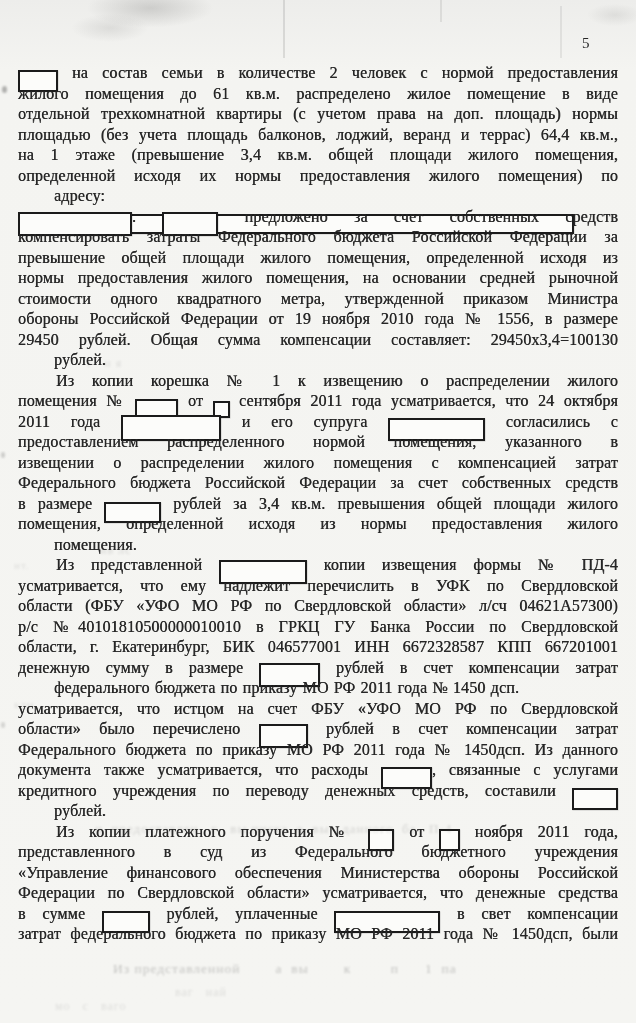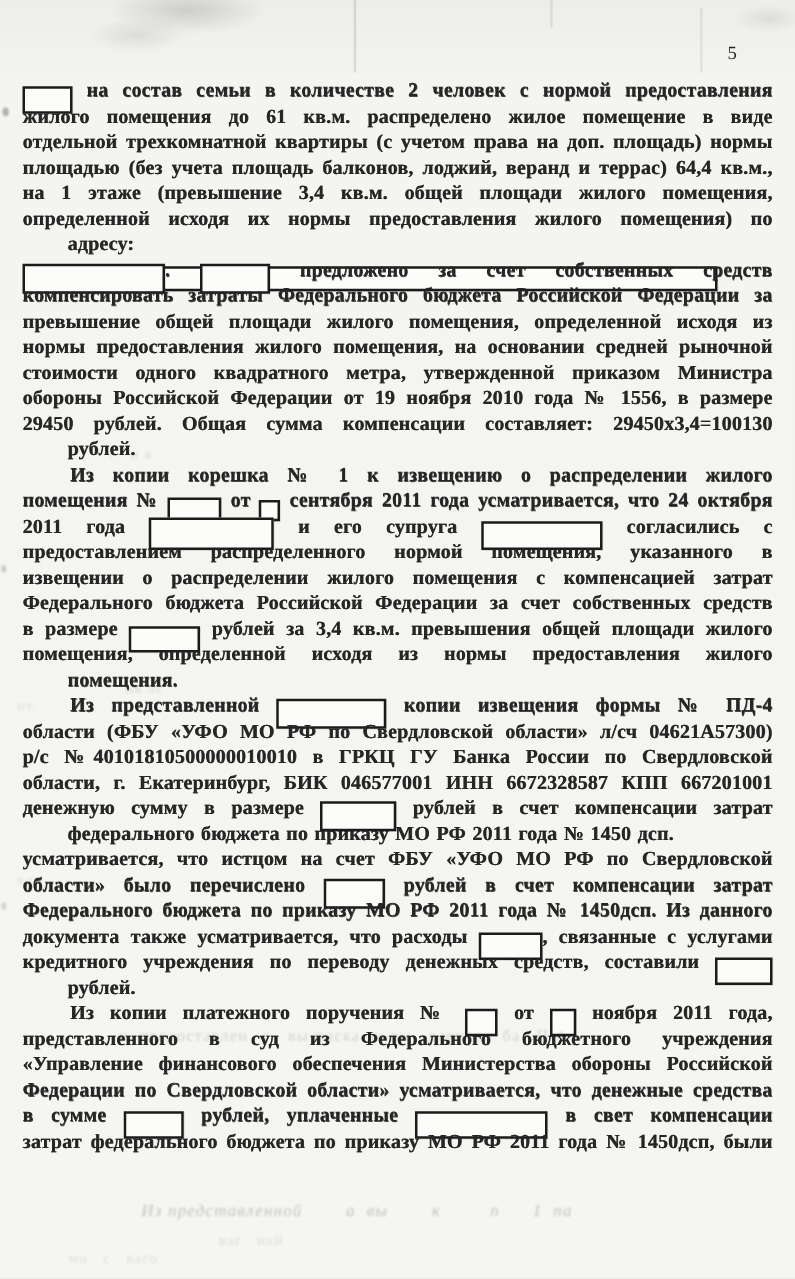--- a/index.html
+++ b/index.html
@@ -26,7 +26,6 @@
     position:absolute; left:18px; top:63px; width:600px;
     font-size:16px; line-height:20.5px; letter-spacing:.15px; word-spacing:1px;
     text-shadow:0.35px 0.25px 0.35px rgba(25,25,25,0.8);
-    font-weight:bold;
   }
   .para { margin:0; }
   .line { height:20.5px; text-align:justify; text-align-last:justify; text-justify:inter-word; overflow:visible; }

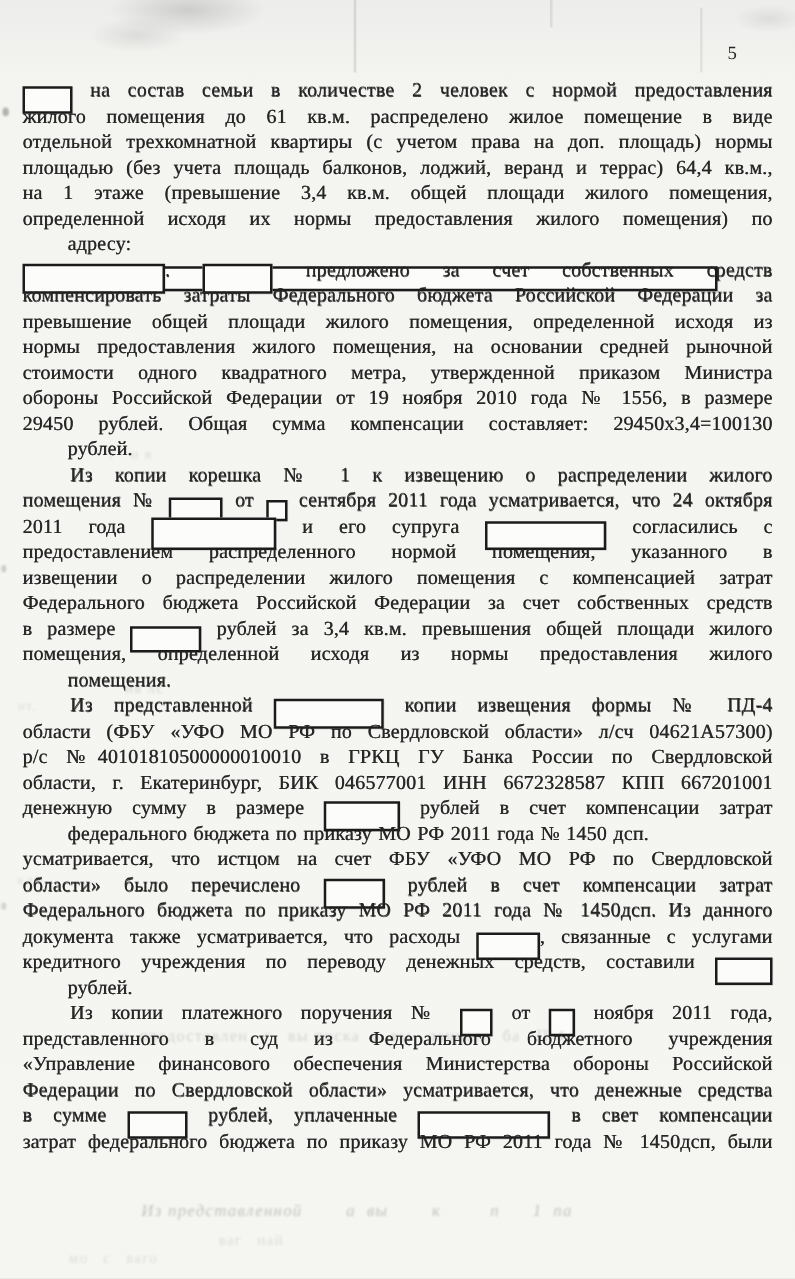--- a/index.html
+++ b/index.html
@@ -88,6 +88,7 @@
       </div>
       <div class="para">
         <div class="line indent">Из представленной <span class="rbox" style="width: 88px; height: 24px; vertical-align: -6px;"></span> копии извещения формы № ПД-4 </div>
+        <div class="line">усматривается, что ему надлежит перечислить в УФК по Свердловской </div>
         <div class="line">области (ФБУ «УФО МО РФ по Свердловской области» л/сч 04621А57300) </div>
         <div class="line">р/с №40101810500000010010 в ГРКЦ ГУ Банка России по Свердловской </div>
         <div class="line">области, г. Екатеринбург, БИК 046577001 ИНН 6672328587 КПП 667201001 </div>

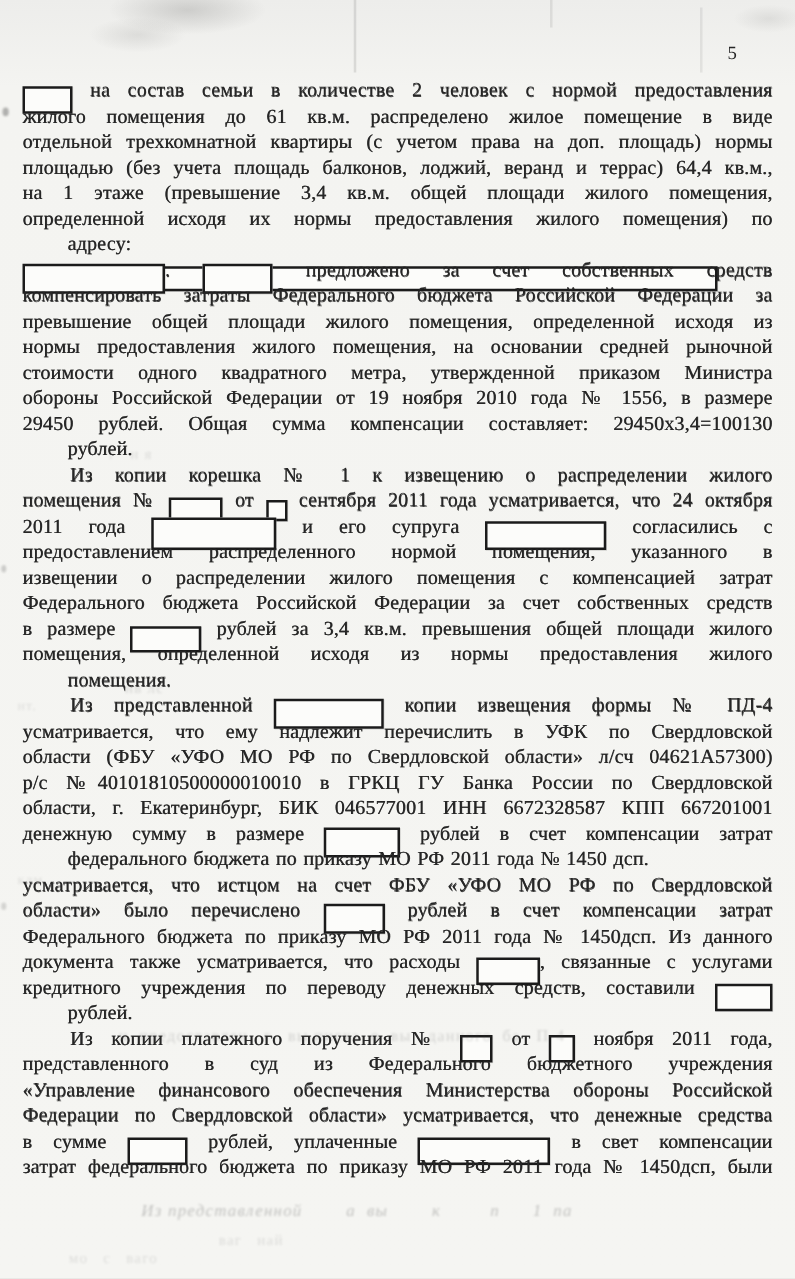--- a/index.html
+++ b/index.html
@@ -119,7 +119,7 @@
       <span class="ghost" style="left: 14px; top: 559px; font-size: 11px; opacity: 0.14;">нт.</span>
       <span class="ghost" style="left: 14px; top: 698px; font-size: 11px; opacity: 0.14;">клм</span>
       <span class="ghost" style="left: 95px; top: 821px; font-size: 13px; opacity: 0.2;">и  предоставлен   г   вы писка  о  вы   данного  ба   П-4</span>
-      <span class="ghost" style="left: 113px; top: 961px; font-size: 13.5px; opacity: 0.3; font-style: italic;">Из представленной        а  вы        к         п      1  па</span>
+      <span class="ghost" style="left: 113px; top: 961px; font-size: 13.5px; opacity: 0.3;">Из представленной        а  вы        к         п      1  па</span>
       <span class="ghost" style="left: 175px; top: 985px; font-size: 12px; opacity: 0.15;">ваг   най</span>
       <span class="ghost" style="left: 55px; top: 999px; font-size: 12px; opacity: 0.14;">мо   с   ваго</span>
     </div>

